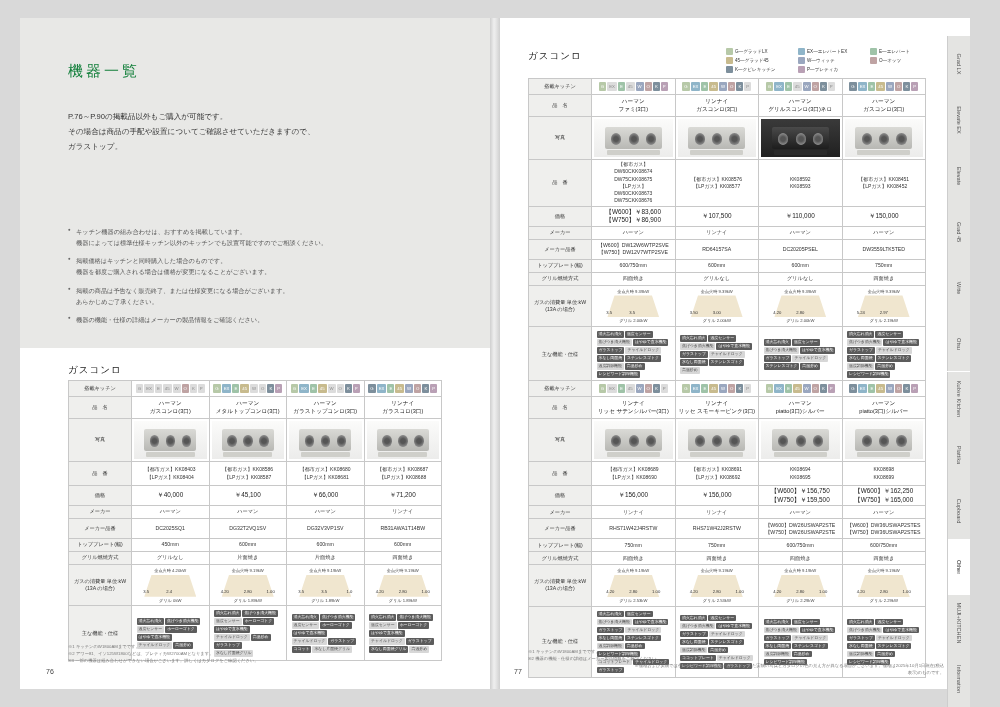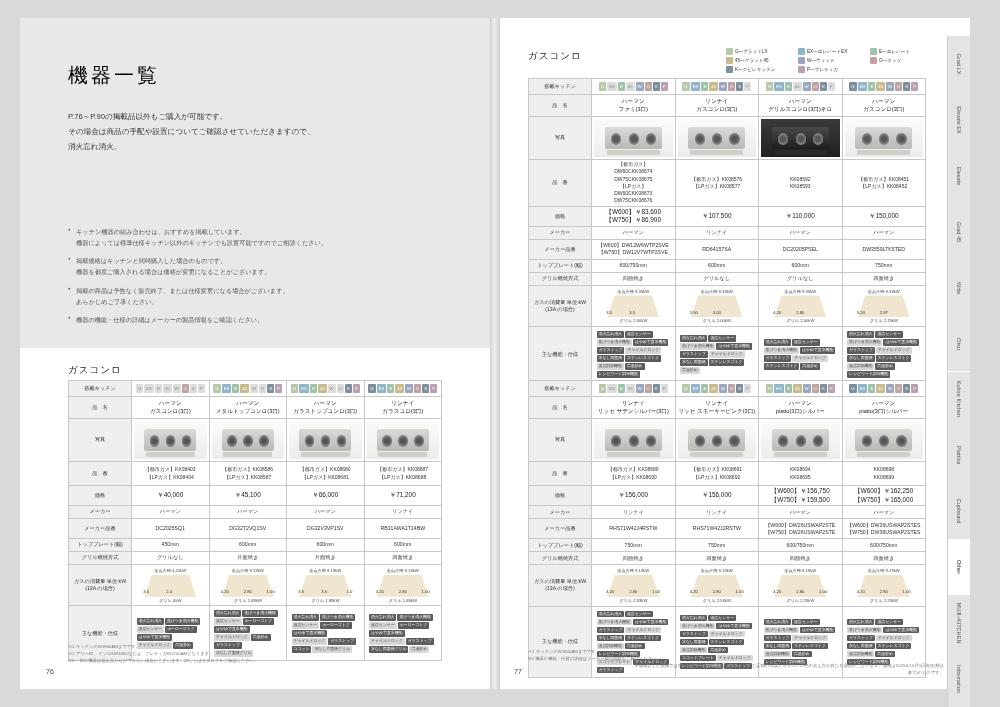--- a/index.html
+++ b/index.html
@@ -12,7 +12,7 @@
     background:linear-gradient(to right,#cfcfcf,#efefef 40%,#e6e6e6 60%,#cfcfcf);}
   
   .hero{position:absolute;left:0;top:0;width:470px;height:330px;background:#e8e8e6;}
-  .hero-title{position:absolute;left:48px;top:44px;font-size:20px;letter-spacing:3px;color:#000000;}
+  .hero-title{position:absolute;left:48px;top:44px;font-size:15px;letter-spacing:3px;color:#15803d;}
   .hero-lead{position:absolute;left:48px;top:92px;width:380px;font-size:7.6px;line-height:1.95;color:#333;}
   .hero-box{position:absolute;left:48px;top:142px;width:372px;font-size:7.6px;line-height:1.95;color:#333;
     border-top:1px solid #c9c9c7;border-bottom:1px solid #c9c9c7;padding:8px 0;}

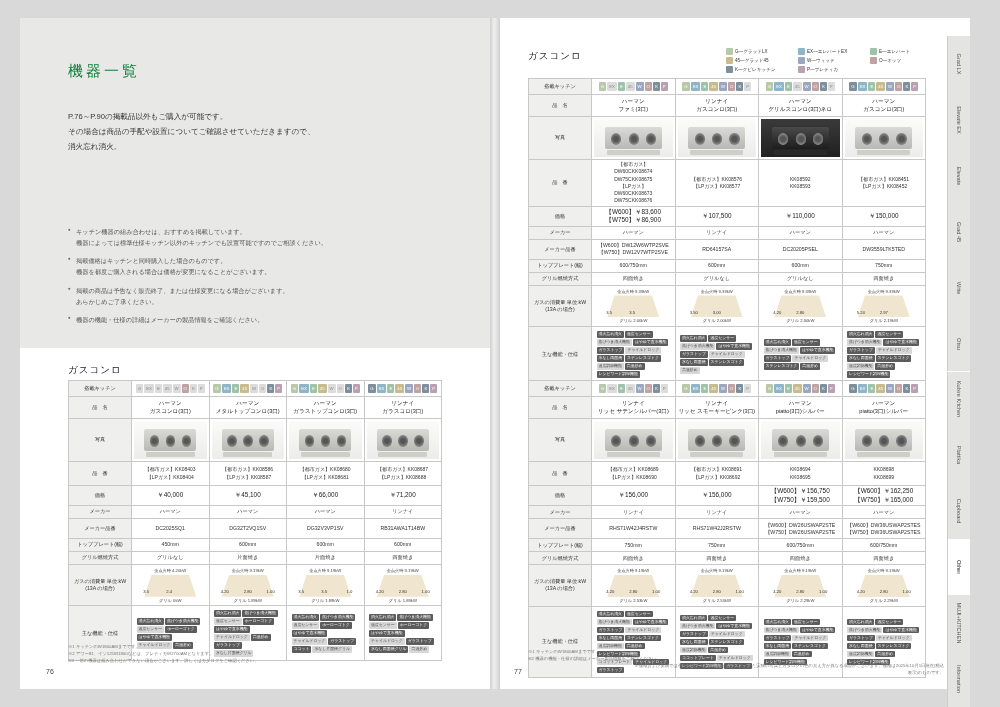--- a/index.html
+++ b/index.html
@@ -88,7 +88,7 @@
       <div class="hero-title">機器一覧</div>
       <div class="hero-lead" style="white-space:pre-line">P.76～P.90の掲載品以外もご購入が可能です。
 その場合は商品の手配や設置についてご確認させていただきますので、
-消火忘れ消火。</div>
+ガラストップ。</div>
       <div class="notes">
         <div class="n"><span style="white-space:pre-line">キッチン機器の組み合わせは、おすすめを掲載しています。
 機器によっては標準仕様キッチン以外のキッチンでも設置可能ですのでご相談ください。</span></div>

